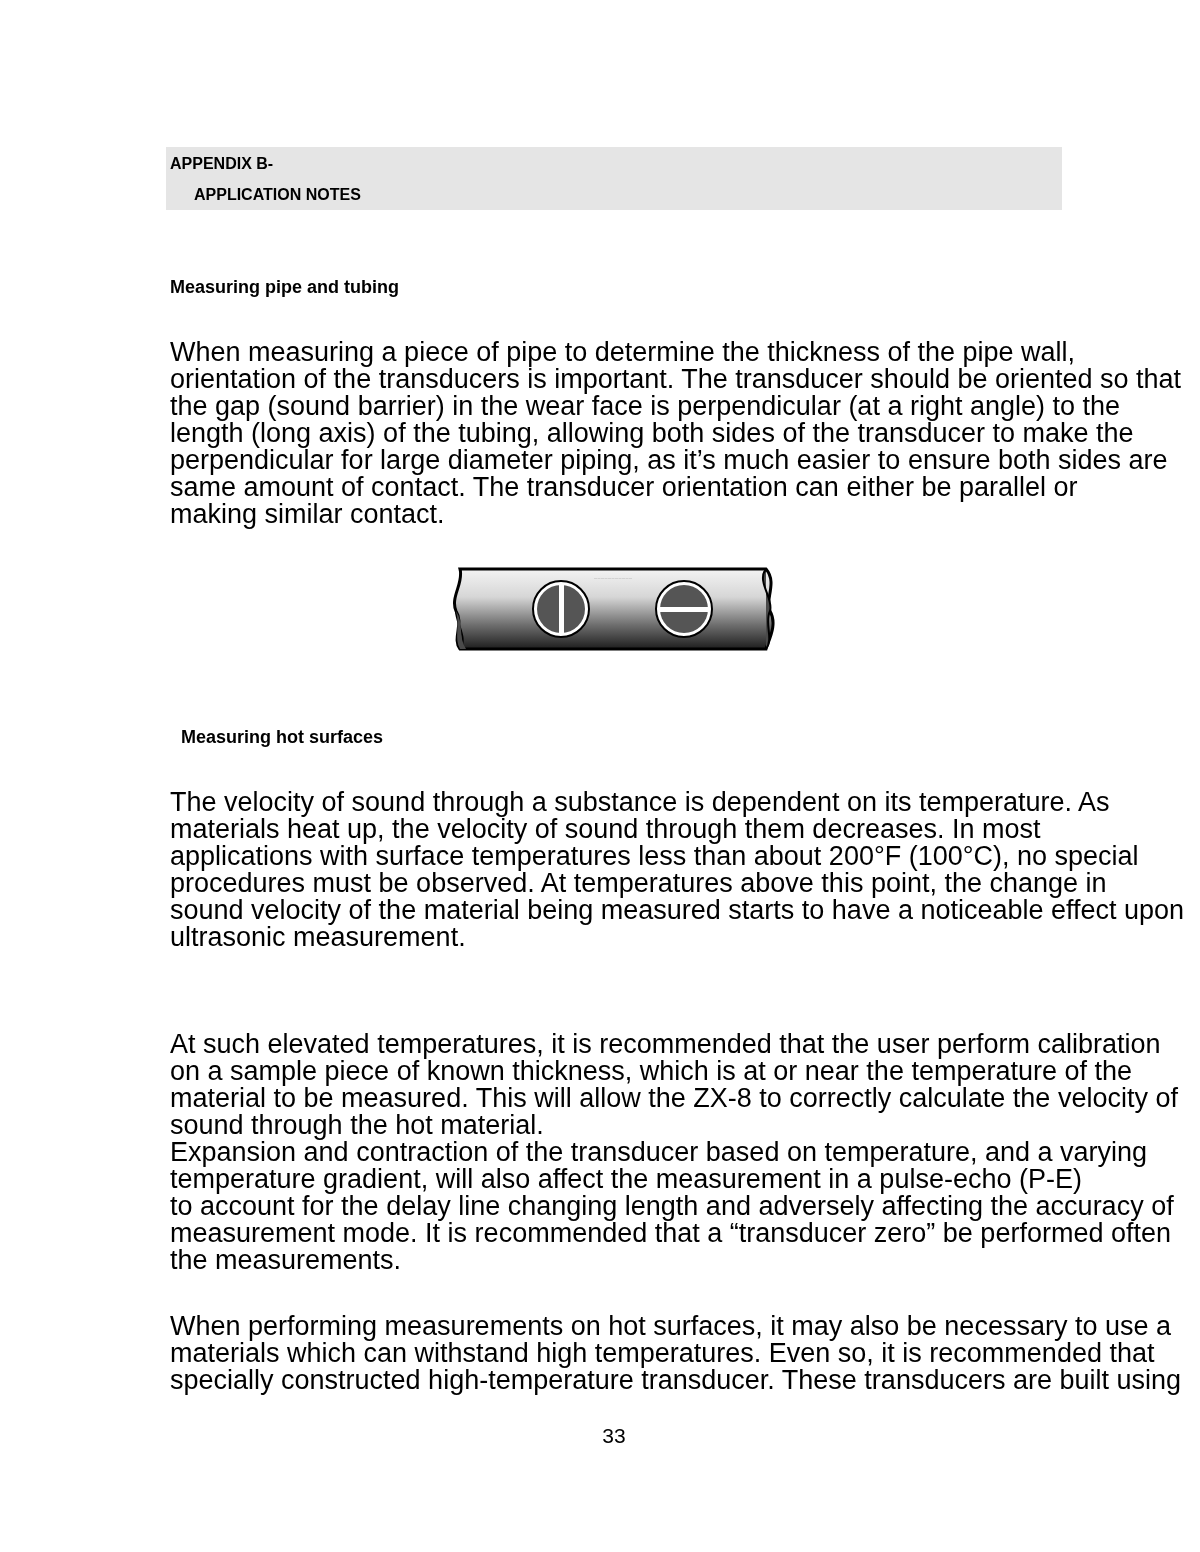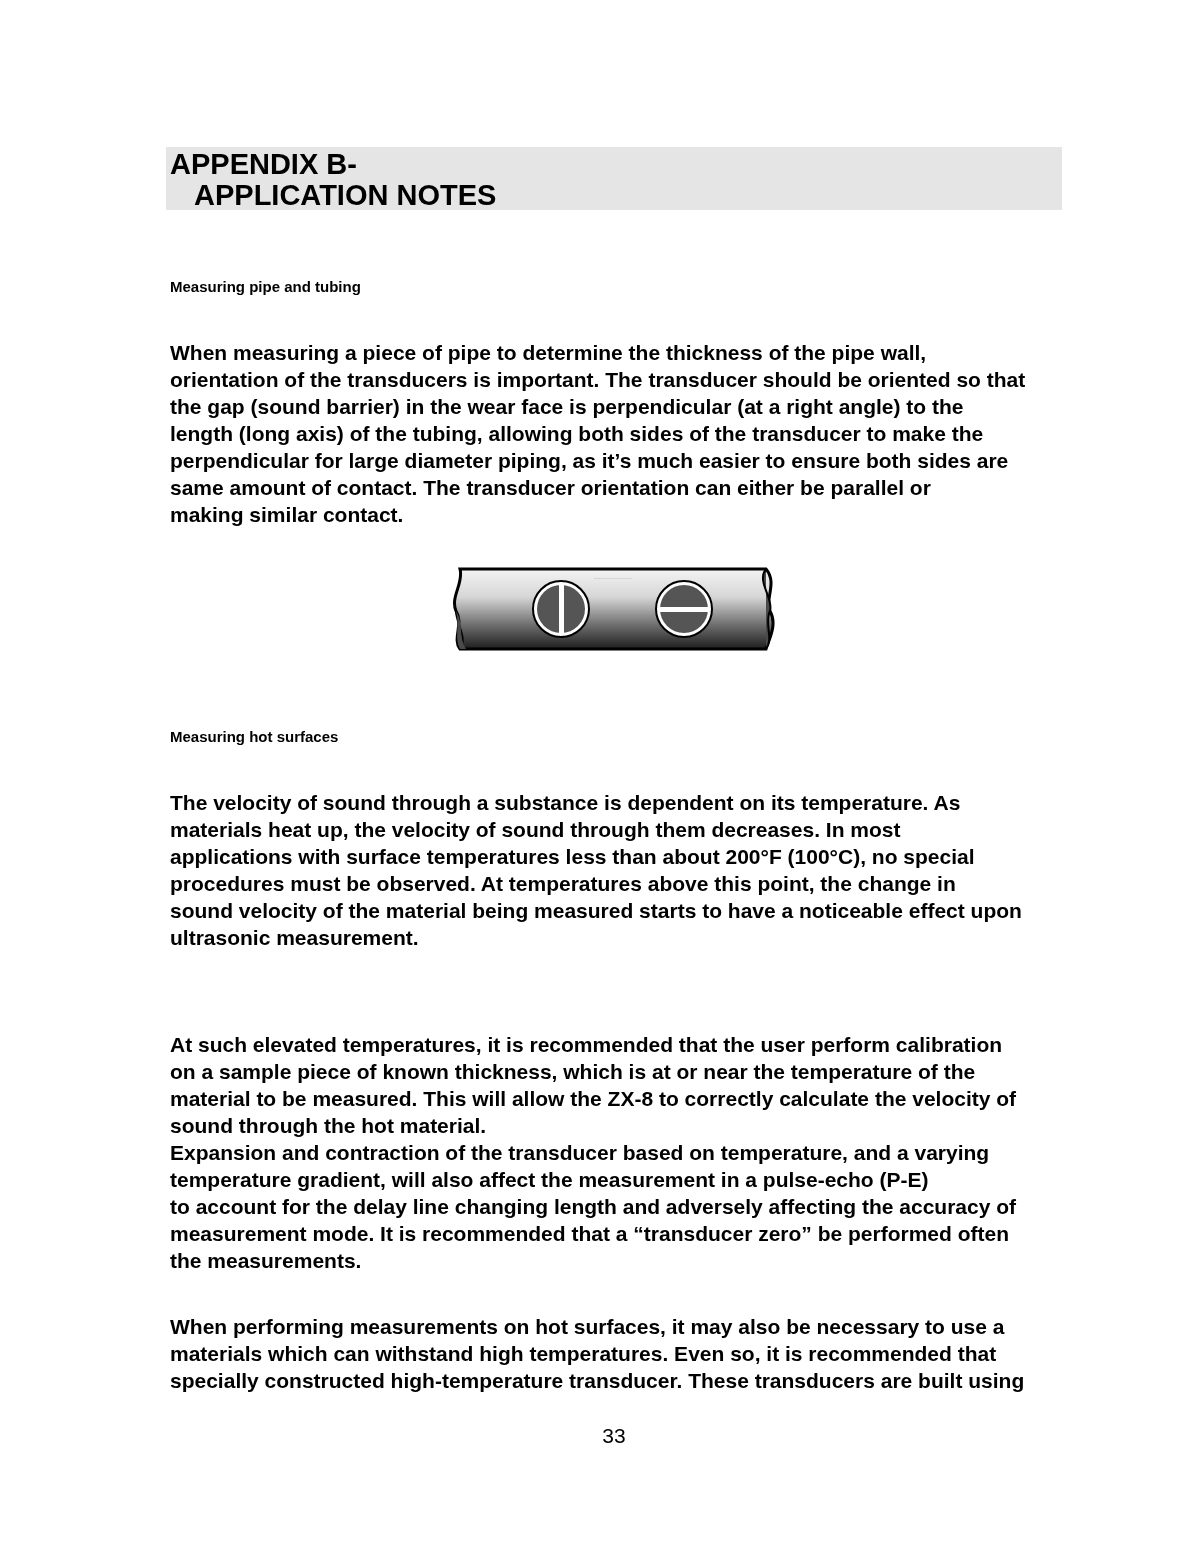--- a/index.html
+++ b/index.html
@@ -5,7 +5,7 @@
   html, body { margin: 0; padding: 0; background: #ffffff; }
   body { width: 1200px; height: 1552px; position: relative; overflow: hidden; font-family: "Liberation Sans", sans-serif; color: #000; }
   .header-band { position: absolute; left: 166px; top: 147px; width: 896px; height: 63px; background: #e5e5e5; }
-  .header-band .line { position: absolute; left: 4px; font-weight: bold; font-size: 29px; line-height: 30px; white-space: nowrap; }
+  .header-band .line { position: absolute; left: 4px; font-weight: bold; font-size: 16px; line-height: 30px; white-space: nowrap; }
   .header-band .l1 { top: 2px; }
   .header-band .l2 { top: 33px; margin-left: 24px; }
   .heading { position: absolute; left: 170px; font-weight: bold; font-size: 15px; line-height: 26px; white-space: nowrap; }

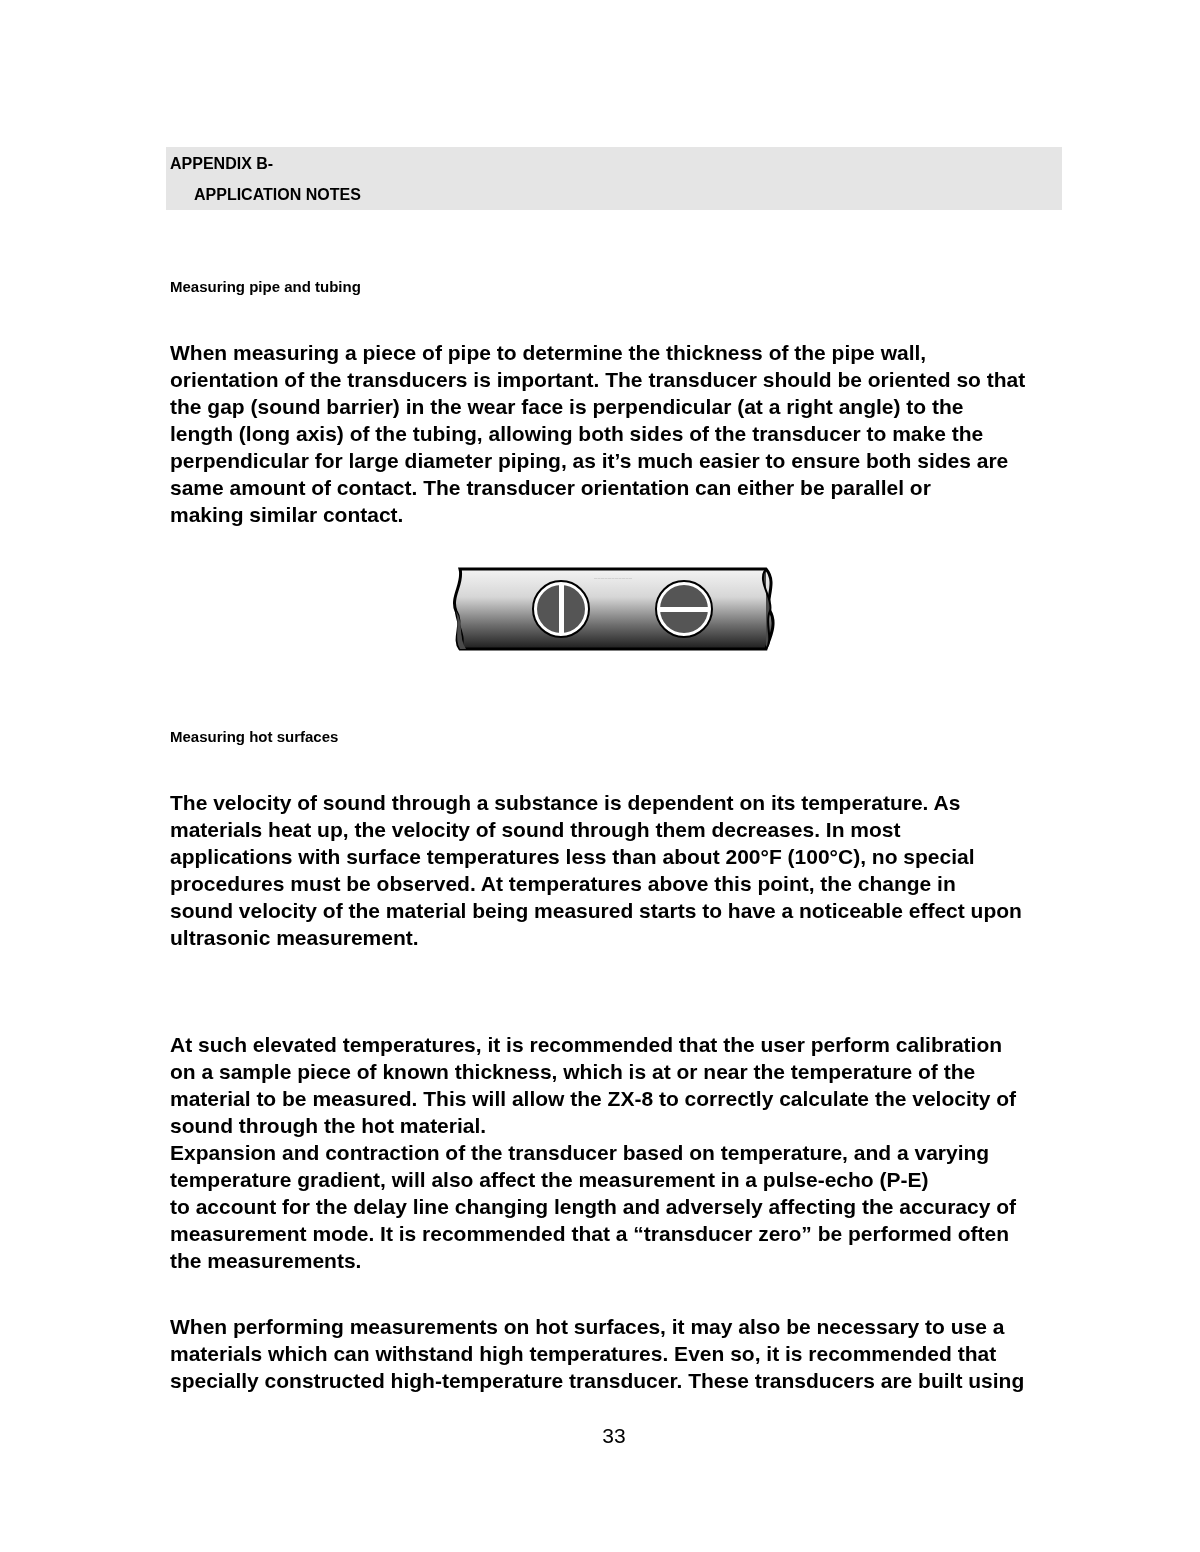--- a/index.html
+++ b/index.html
@@ -8,7 +8,7 @@
   .header-band .line { position: absolute; left: 4px; font-weight: bold; font-size: 16px; line-height: 30px; white-space: nowrap; }
   .header-band .l1 { top: 2px; }
   .header-band .l2 { top: 33px; margin-left: 24px; }
-  .heading { position: absolute; left: 170px; font-weight: bold; font-size: 15px; line-height: 26px; white-space: nowrap; }
+  .heading { position: absolute; left: 170px; font-weight: bold; font-size: 18px; line-height: 26px; white-space: nowrap; }
   .para { position: absolute; left: 170px; width: 900px; font-size: 21px; font-weight: bold; }
   .para .ln { display: block; height: 27px; line-height: 27px; white-space: nowrap; }
   .pipe { position: absolute; left: 448px; top: 563px; width: 334px; height: 92px; }

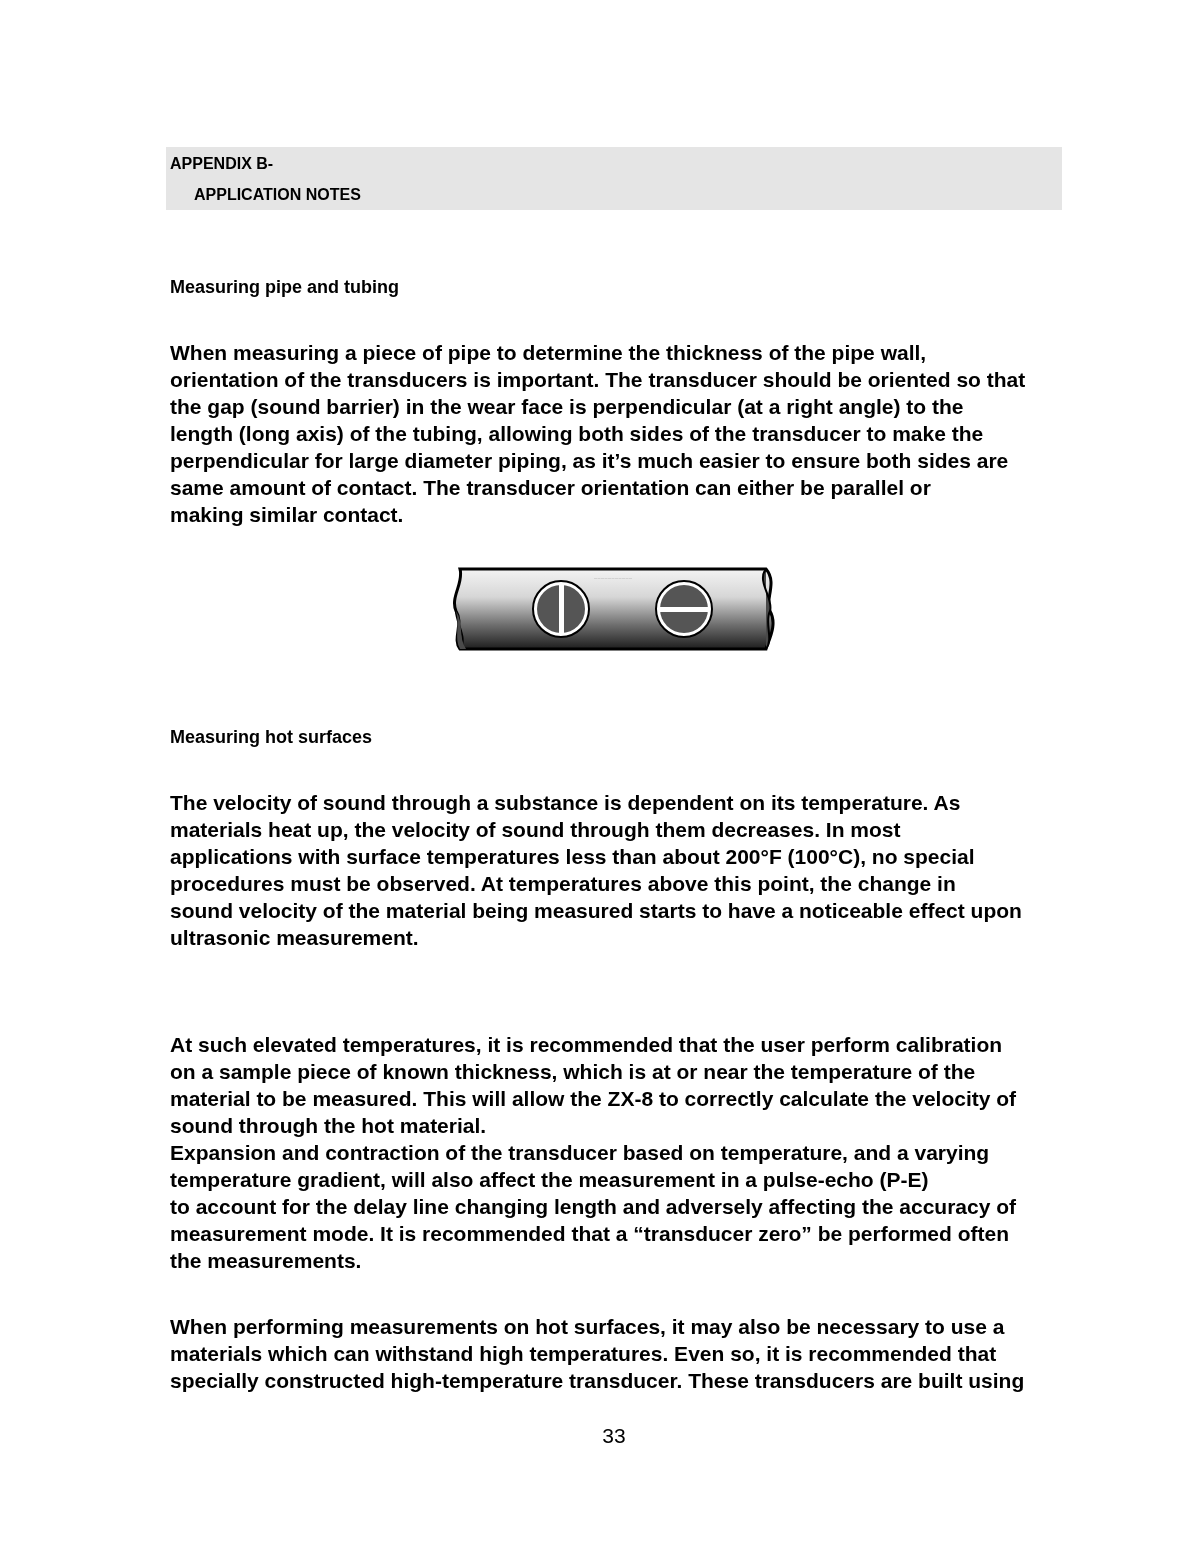--- a/index.html
+++ b/index.html
@@ -9,7 +9,7 @@
   .header-band .l1 { top: 2px; }
   .header-band .l2 { top: 33px; margin-left: 24px; }
   .heading { position: absolute; left: 170px; font-weight: bold; font-size: 18px; line-height: 26px; white-space: nowrap; }
-  .para { position: absolute; left: 170px; width: 900px; font-size: 21px; font-weight: bold; }
+  .para { position: absolute; left: 170px; width: 900px; font-size: 27px; }
   .para .ln { display: block; height: 27px; line-height: 27px; white-space: nowrap; }
   .pipe { position: absolute; left: 448px; top: 563px; width: 334px; height: 92px; }
   .page-num { position: absolute; left: 0; width: 1228px; top: 1423px; text-align: center; font-size: 21px; line-height: 26px; }

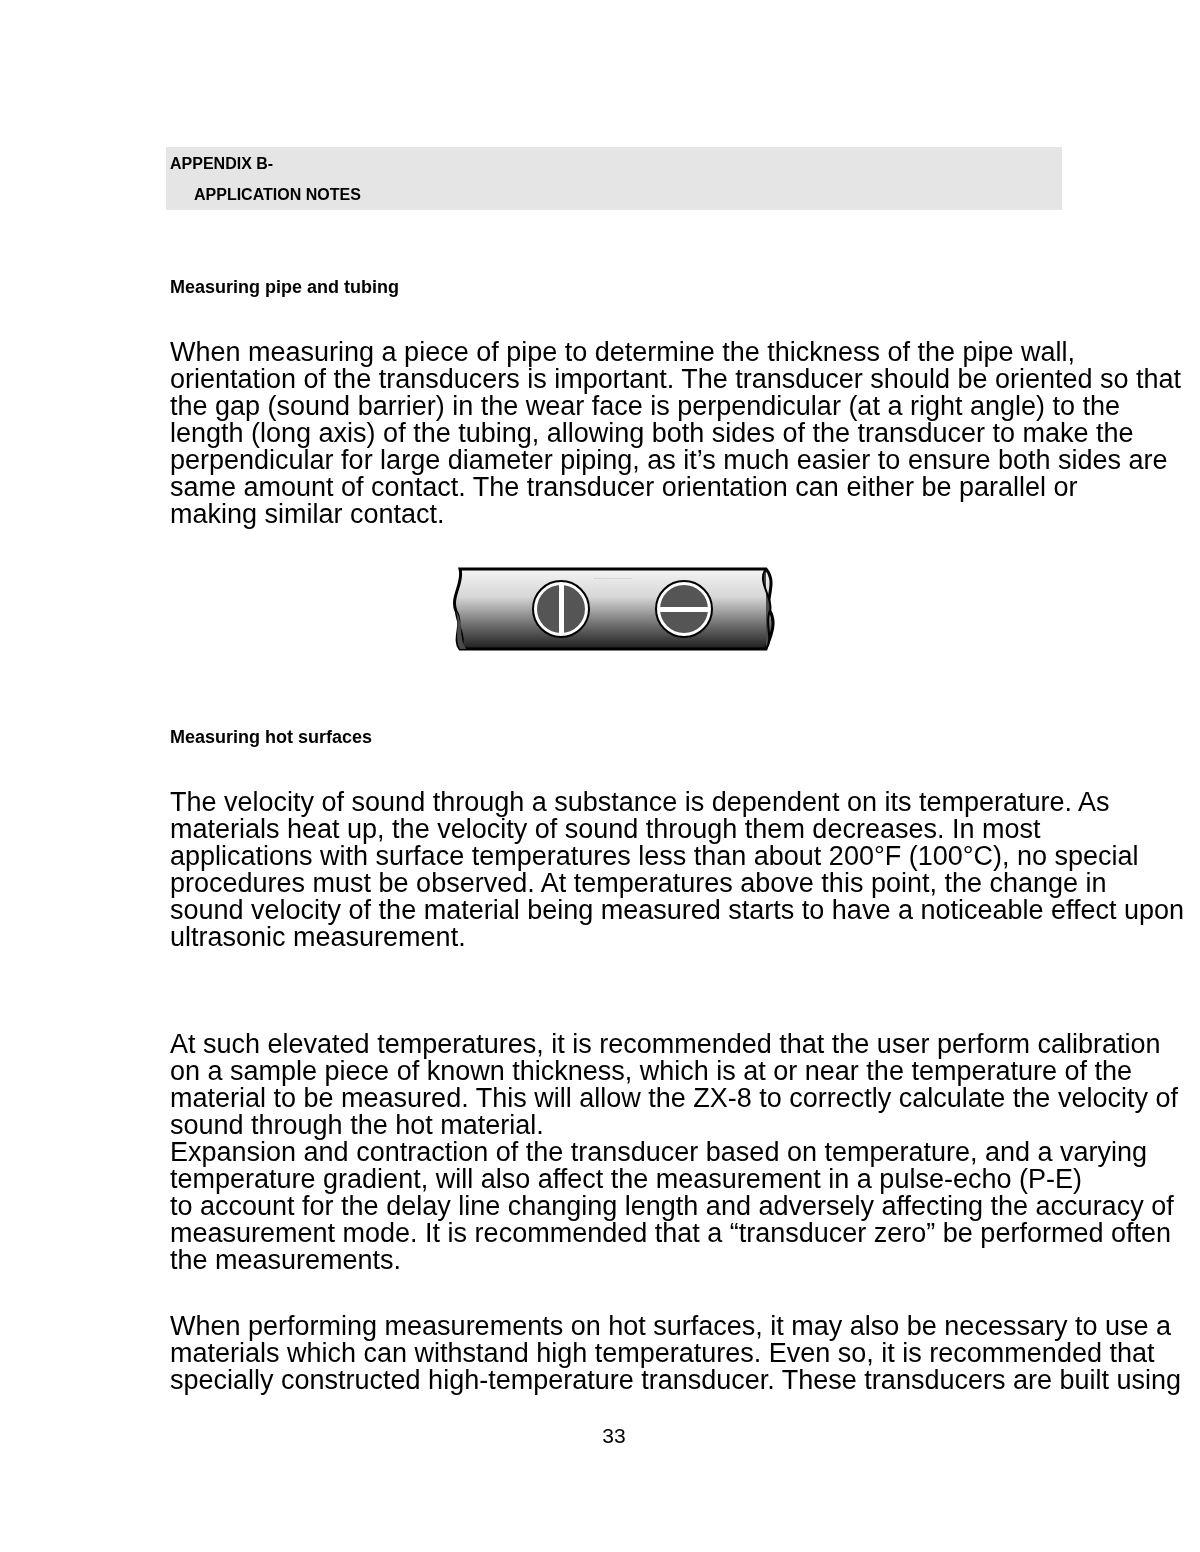--- a/index.html
+++ b/index.html
@@ -60,7 +60,7 @@
   </g>
 </svg>
 
-<div class="heading" style="top:724px;">Measuring hot surfaces</div>
+<div class="heading" style="top:724px;margin-left:11px;">Measuring hot surfaces</div>
 
 <div class="para" style="top:789px;">
   <span class="ln">The velocity of sound through a substance is dependent on its temperature.  As</span>

